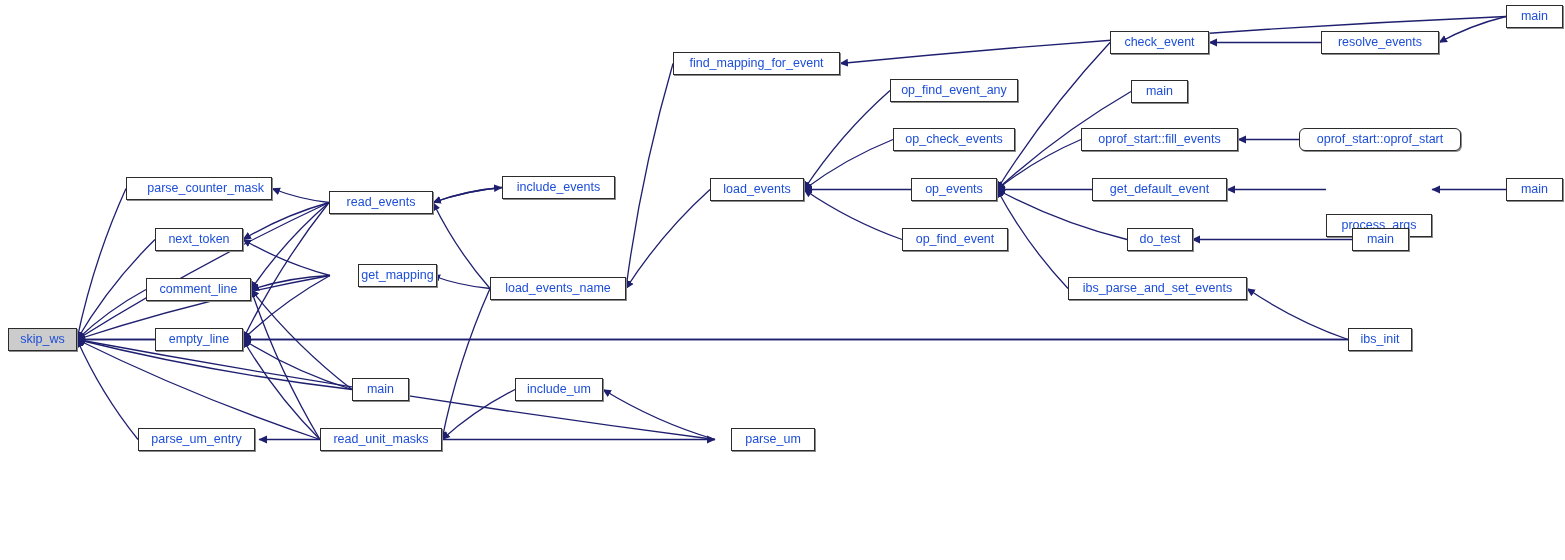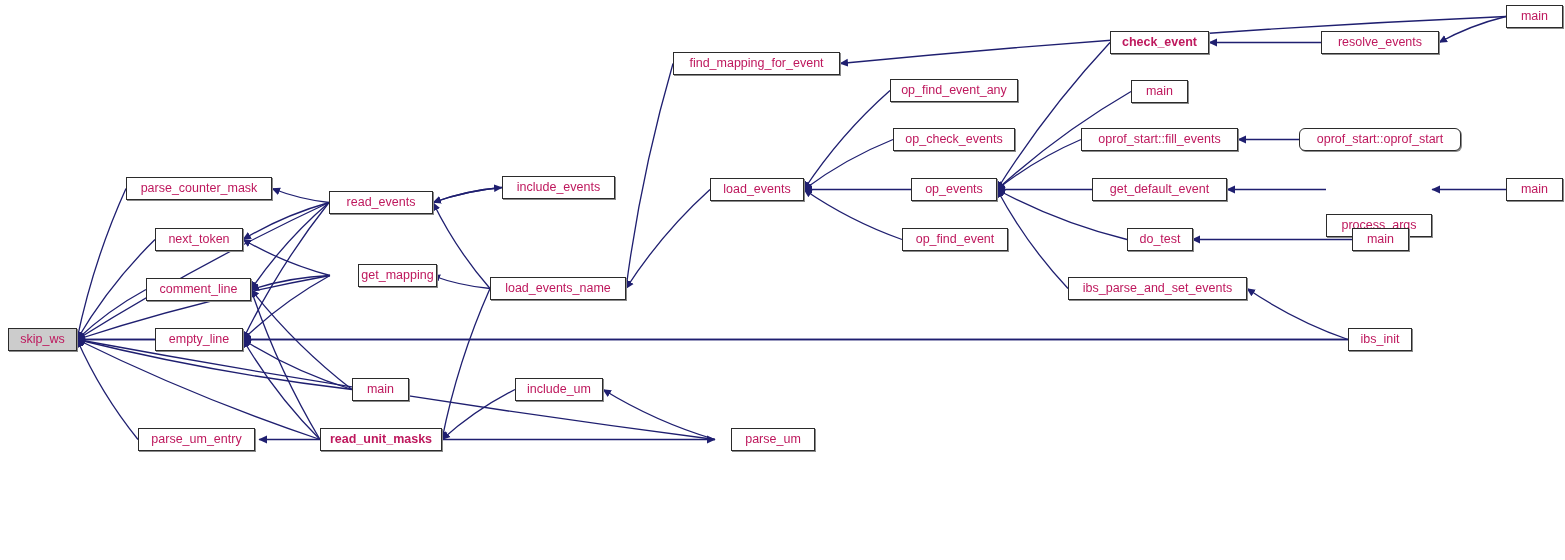--- a/index.html
+++ b/index.html
@@ -7,7 +7,7 @@
   #graph{position:relative;width:1565px;height:560px;background:#ffffff;overflow:hidden;}
   #edges{position:absolute;left:0;top:0;width:1565px;height:560px;}
   .node{position:absolute;box-sizing:border-box;border:1px solid #2b2b2b;
-        background:#ffffff;color:#be185d;font-size:12.5px;line-height:1;
+        background:#ffffff;color:#1d4ed8;font-size:12.5px;line-height:1;
         display:flex;align-items:center;justify-content:center;
         white-space:nowrap;padding:0 7px;height:23px;
         box-shadow:1px 1px 0 0 #8a8a8a;}

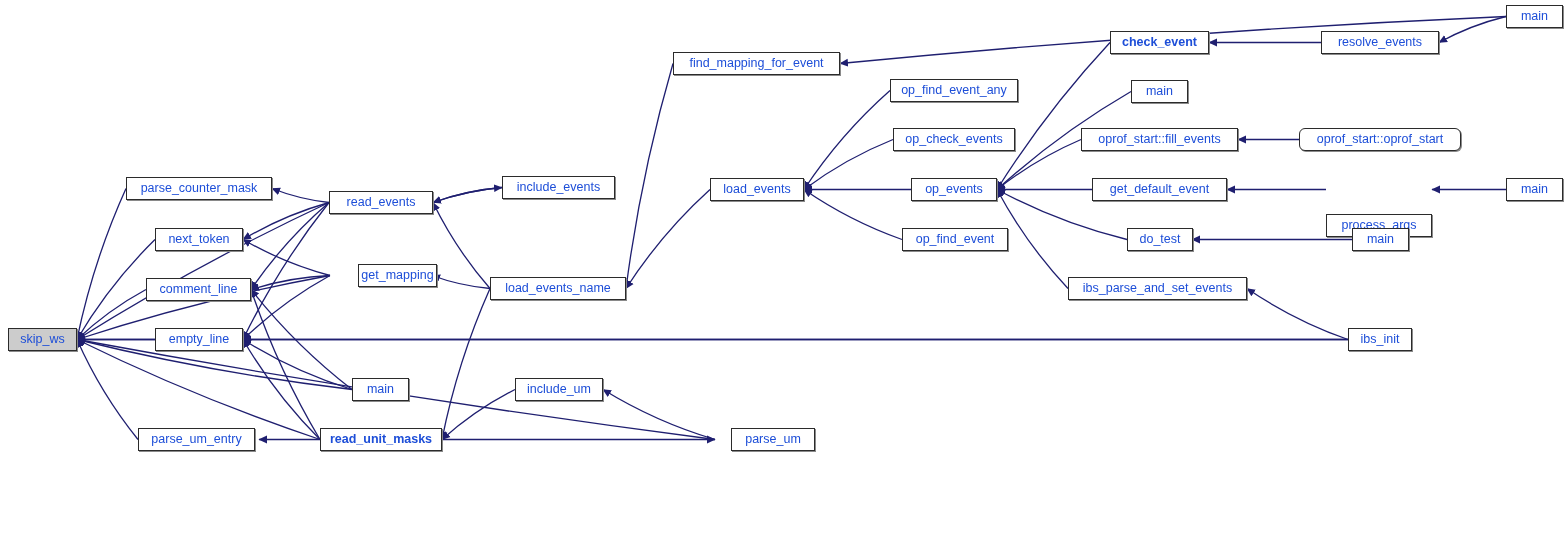--- a/index.html
+++ b/index.html
@@ -143,7 +143,7 @@
       <div class="node" style="left: 1068px; top: 277px; width: 179px;">
         <span>ibs_parse_and_set_events</span>
       </div>
-      <div class="node" style="left: 1110px; top: 31px; width: 99px; font-weight: bold;">
+      <div class="node" style="left: 1110px; top: 31px; width: 99px;">
         <span>check_event</span>
       </div>
       <div class="node" style="left: 1131px; top: 80px; width: 57px;">

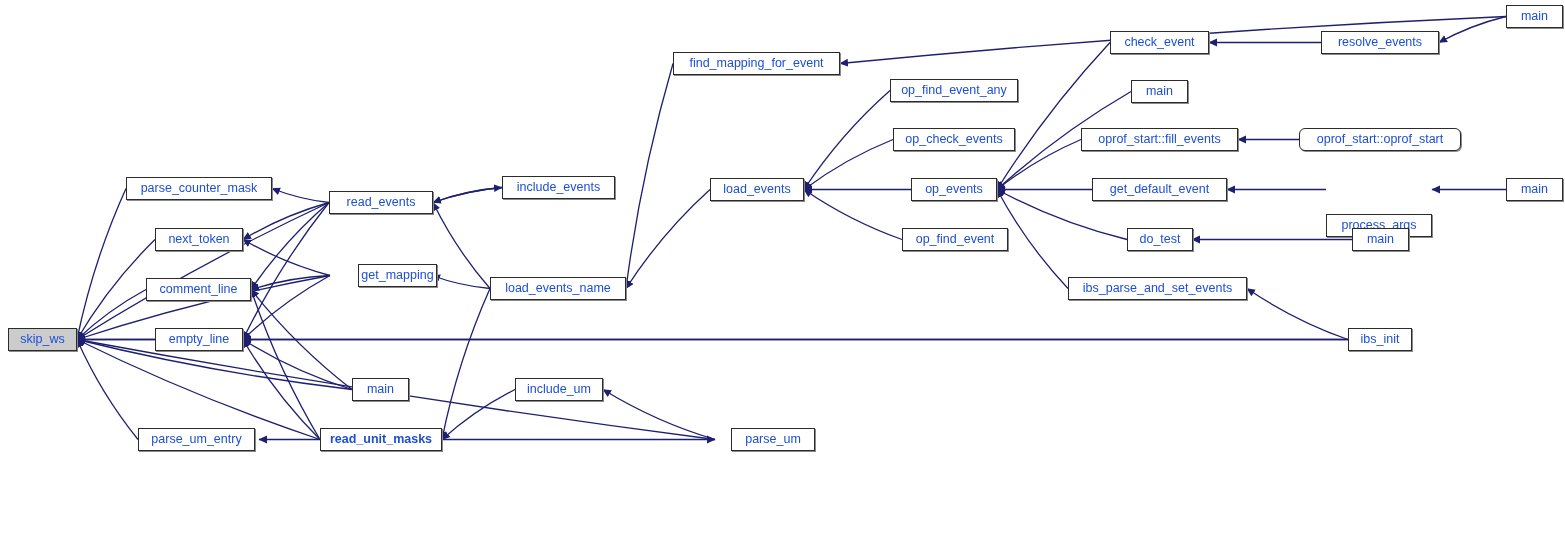--- a/index.html
+++ b/index.html
@@ -83,7 +83,7 @@
       <div class="node highlight" style="left: 8px; top: 328px; width: 69px;">
         <span>skip_ws</span>
       </div>
-      <div class="node" style="left: 126px; top: 177px; width: 146px;">
+      <div class="node" style="left: 126px; top: 177px; width: 146px; justify-content: flex-end;">
         <span>parse_counter_mask</span>
       </div>
       <div class="node" style="left: 155px; top: 228px; width: 88px;">

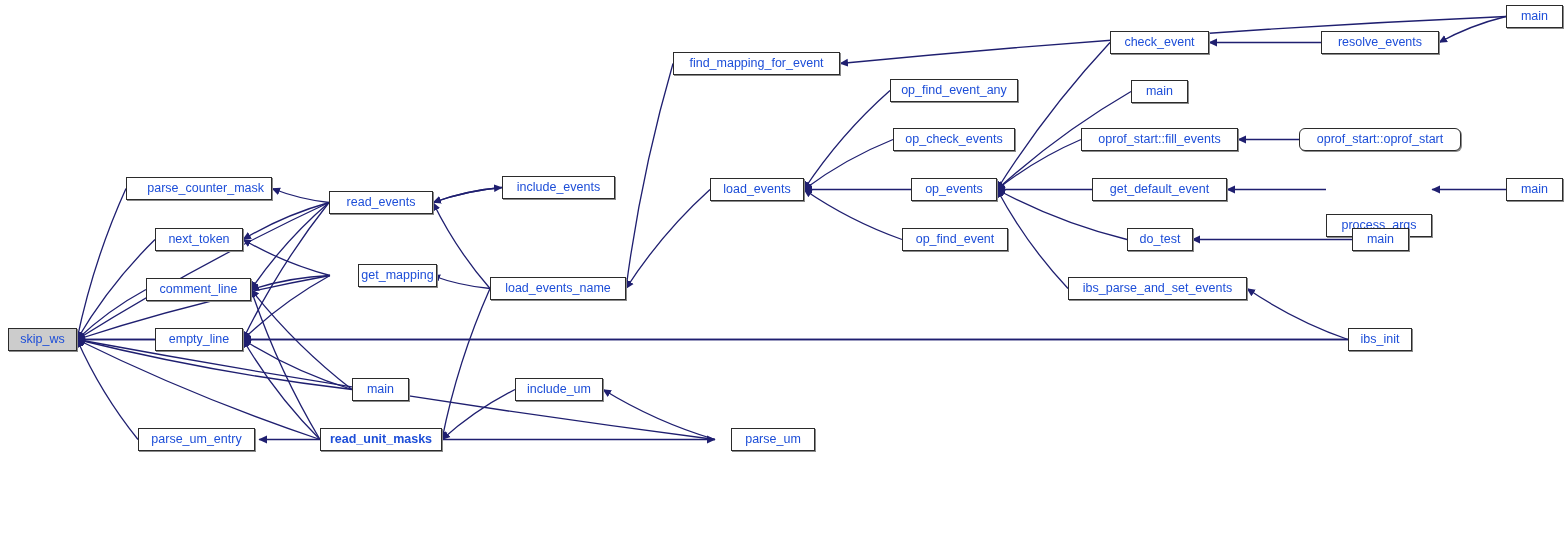--- a/index.html
+++ b/index.html
@@ -113,7 +113,7 @@
       <div class="node" style="left: 490px; top: 277px; width: 136px;">
         <span>load_events_name</span>
       </div>
-      <div class="node" style="left: 320px; top: 428px; width: 122px; font-weight: bold;">
+      <div class="node" style="left: 320px; top: 428px; width: 122px;">
         <span>read_unit_masks</span>
       </div>
       <div class="node" style="left: 515px; top: 378px; width: 88px;">

